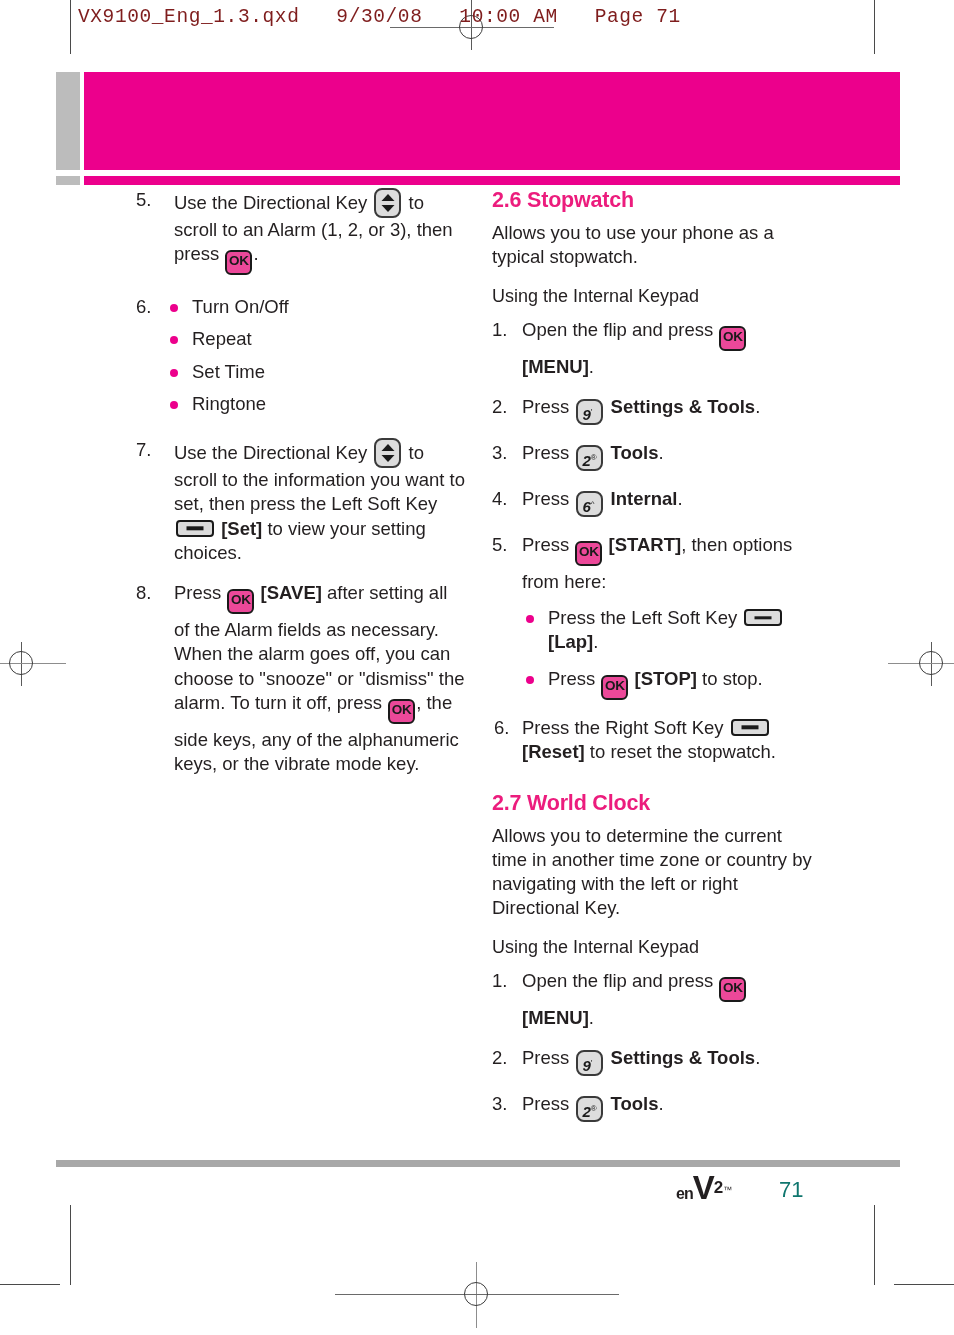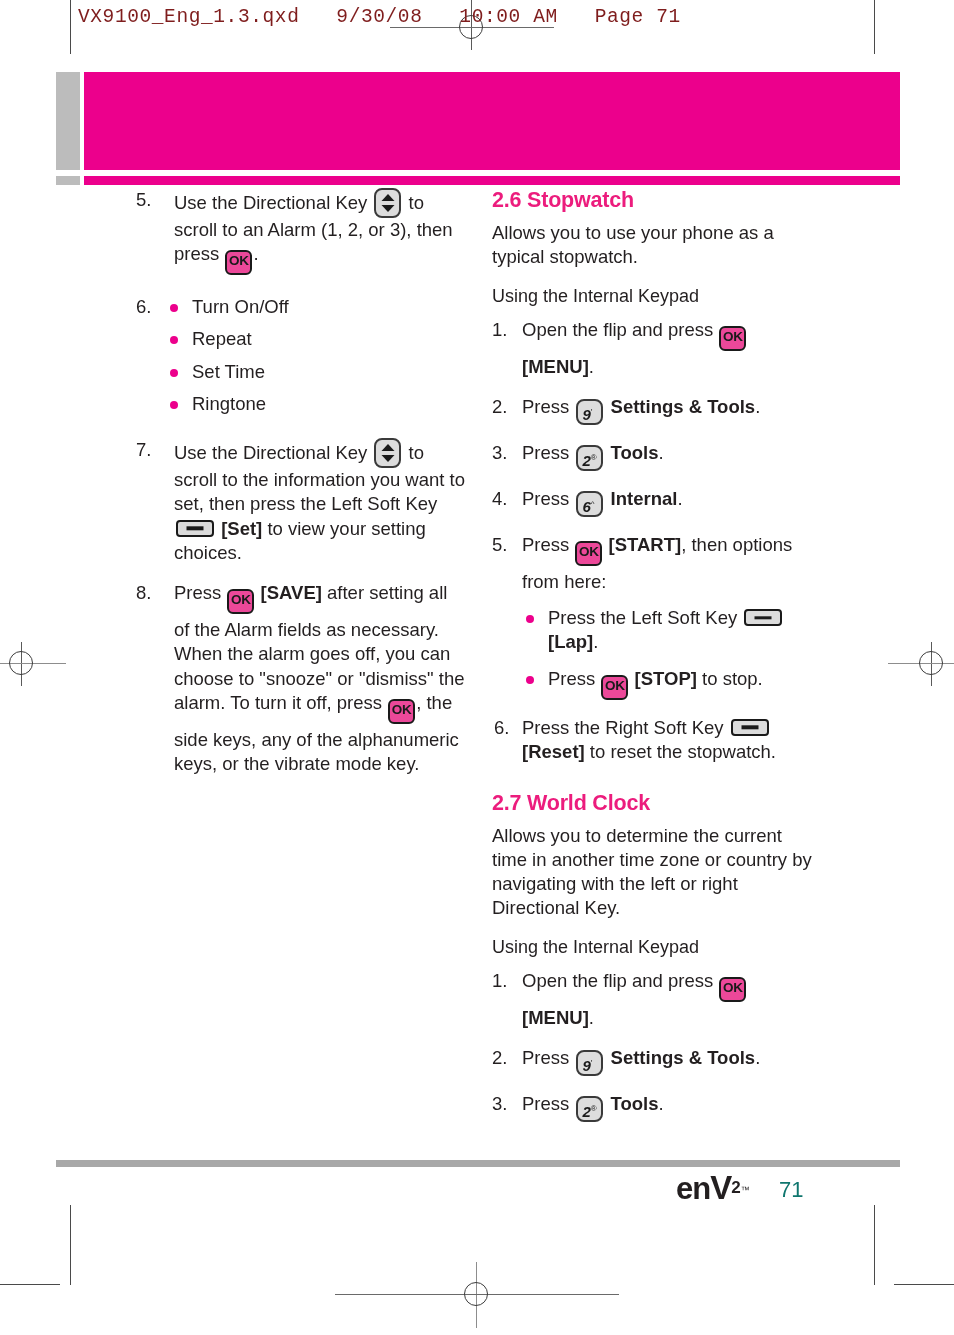--- a/index.html
+++ b/index.html
@@ -291,7 +291,7 @@
     line-height: 1;
   }
   .footer-logo .en {
-    font-size: 31px;
+    font-size: 16px;
     letter-spacing: -1px;
   }
   .footer-logo .v {

